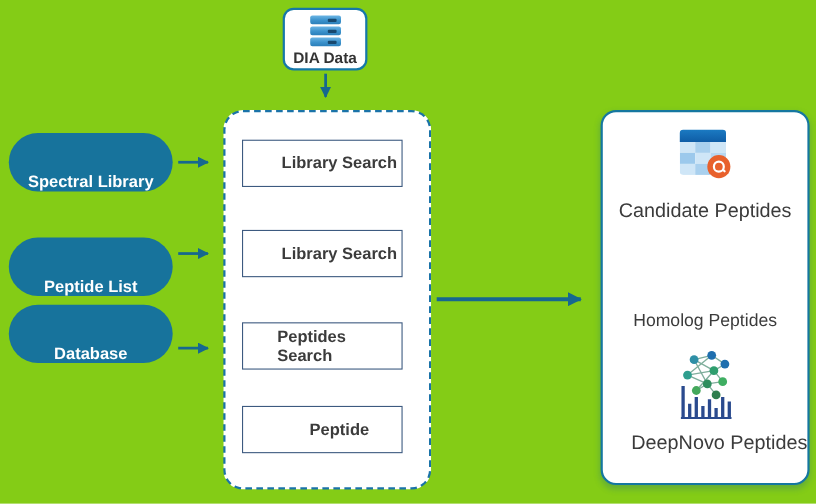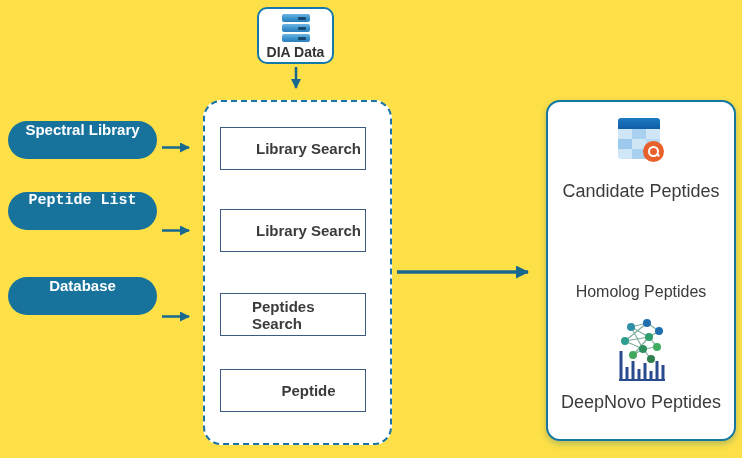--- a/index.html
+++ b/index.html
@@ -4,7 +4,7 @@
 <style>
   html,body{margin:0;padding:0;background:#ffffff;}
   .canvas{
-    position:relative;width:742px;height:458px;background:#fde047;overflow:hidden;
+    position:relative;width:742px;height:458px;background:#84cc16;overflow:hidden;
     font-family:"Liberation Sans","DejaVu Sans",sans-serif;
   }
   .abs{position:absolute;}

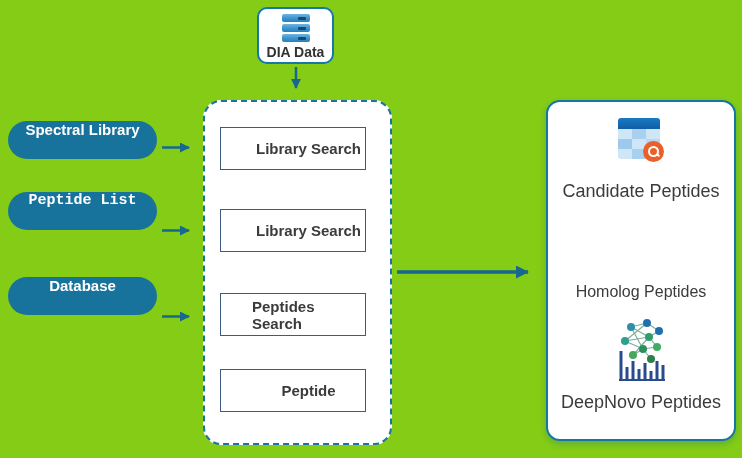--- a/index.html
+++ b/index.html
@@ -30,8 +30,8 @@
 
   
   .pill{
-    left:8px;width:149px;height:38px;border-radius:27px;background:#17739c;
-    display:flex;align-items:flex-start;justify-content:center;
+    left:8px;width:149px;height:53px;border-radius:27px;background:#17739c;
+    display:flex;align-items:flex-end;justify-content:center;
   }
   .pill span{color:#ffffff;font-weight:bold;font-size:15px;}
 

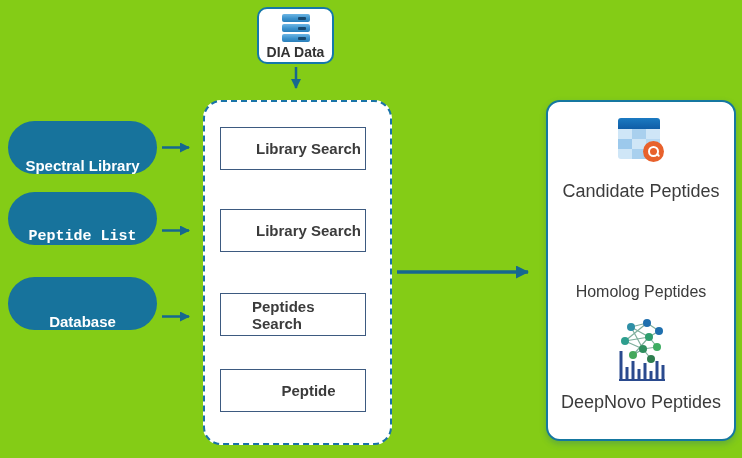--- a/index.html
+++ b/index.html
@@ -113,7 +113,7 @@
   <div class="abs pill" style="top:121px;">
     <span>Spectral Library</span>
   </div>
-  <div class="abs pill" style="top:192px;font-family:Liberation Mono, monospace;">
+  <div class="abs pill" style="top:216px;">
     <span>Peptide List</span>
   </div>
   <div class="abs pill" style="top:277px;">

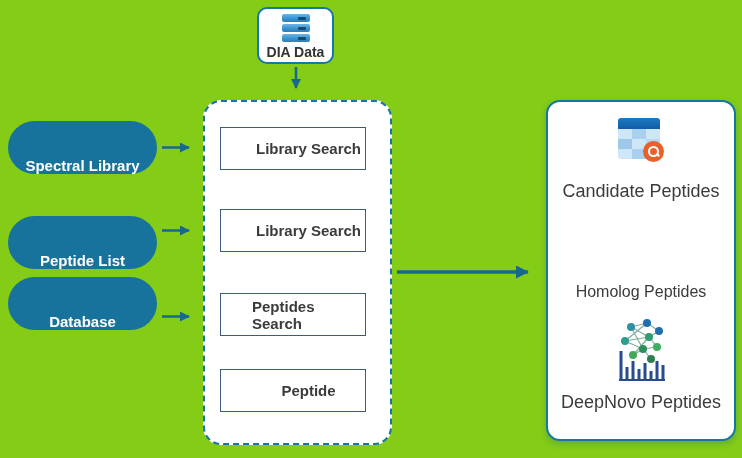--- a/index.html
+++ b/index.html
@@ -198,7 +198,7 @@
       </g>
     </svg>
 
-    <div class="abs result-label lbl-lg" style="top:290px;">DeepNovo Peptides</div>
+    <div class="abs result-label lbl-lg" style="top:290px;text-align:right;">DeepNovo Peptides</div>
   </div>
 
   <svg class="overlay" width="742" height="458" viewBox="0 0 742 458">

